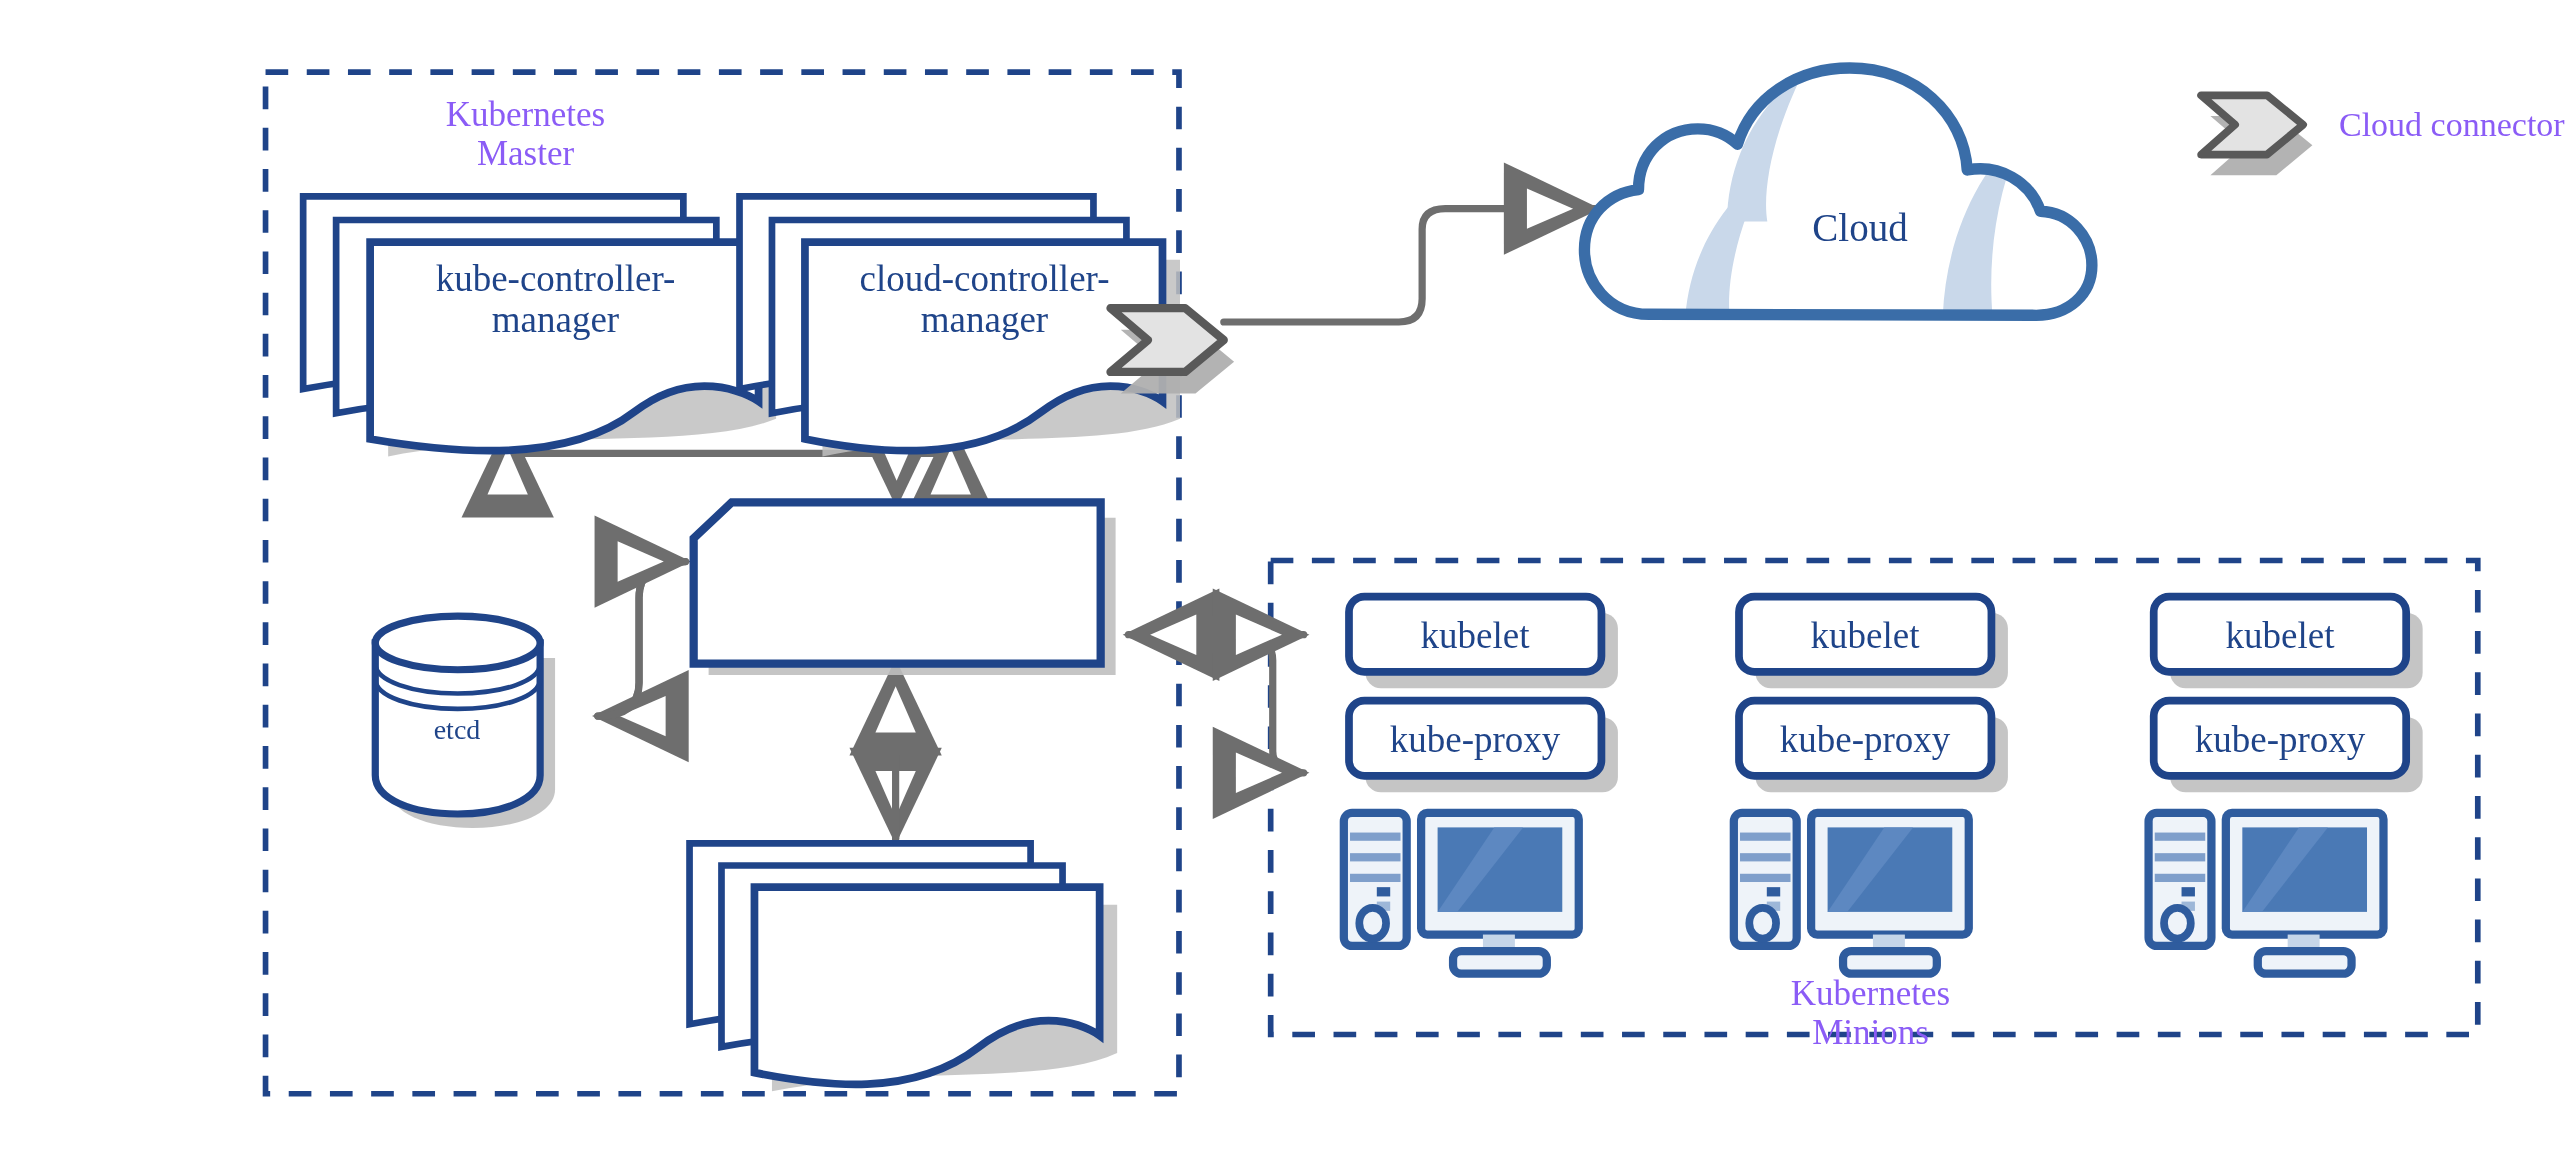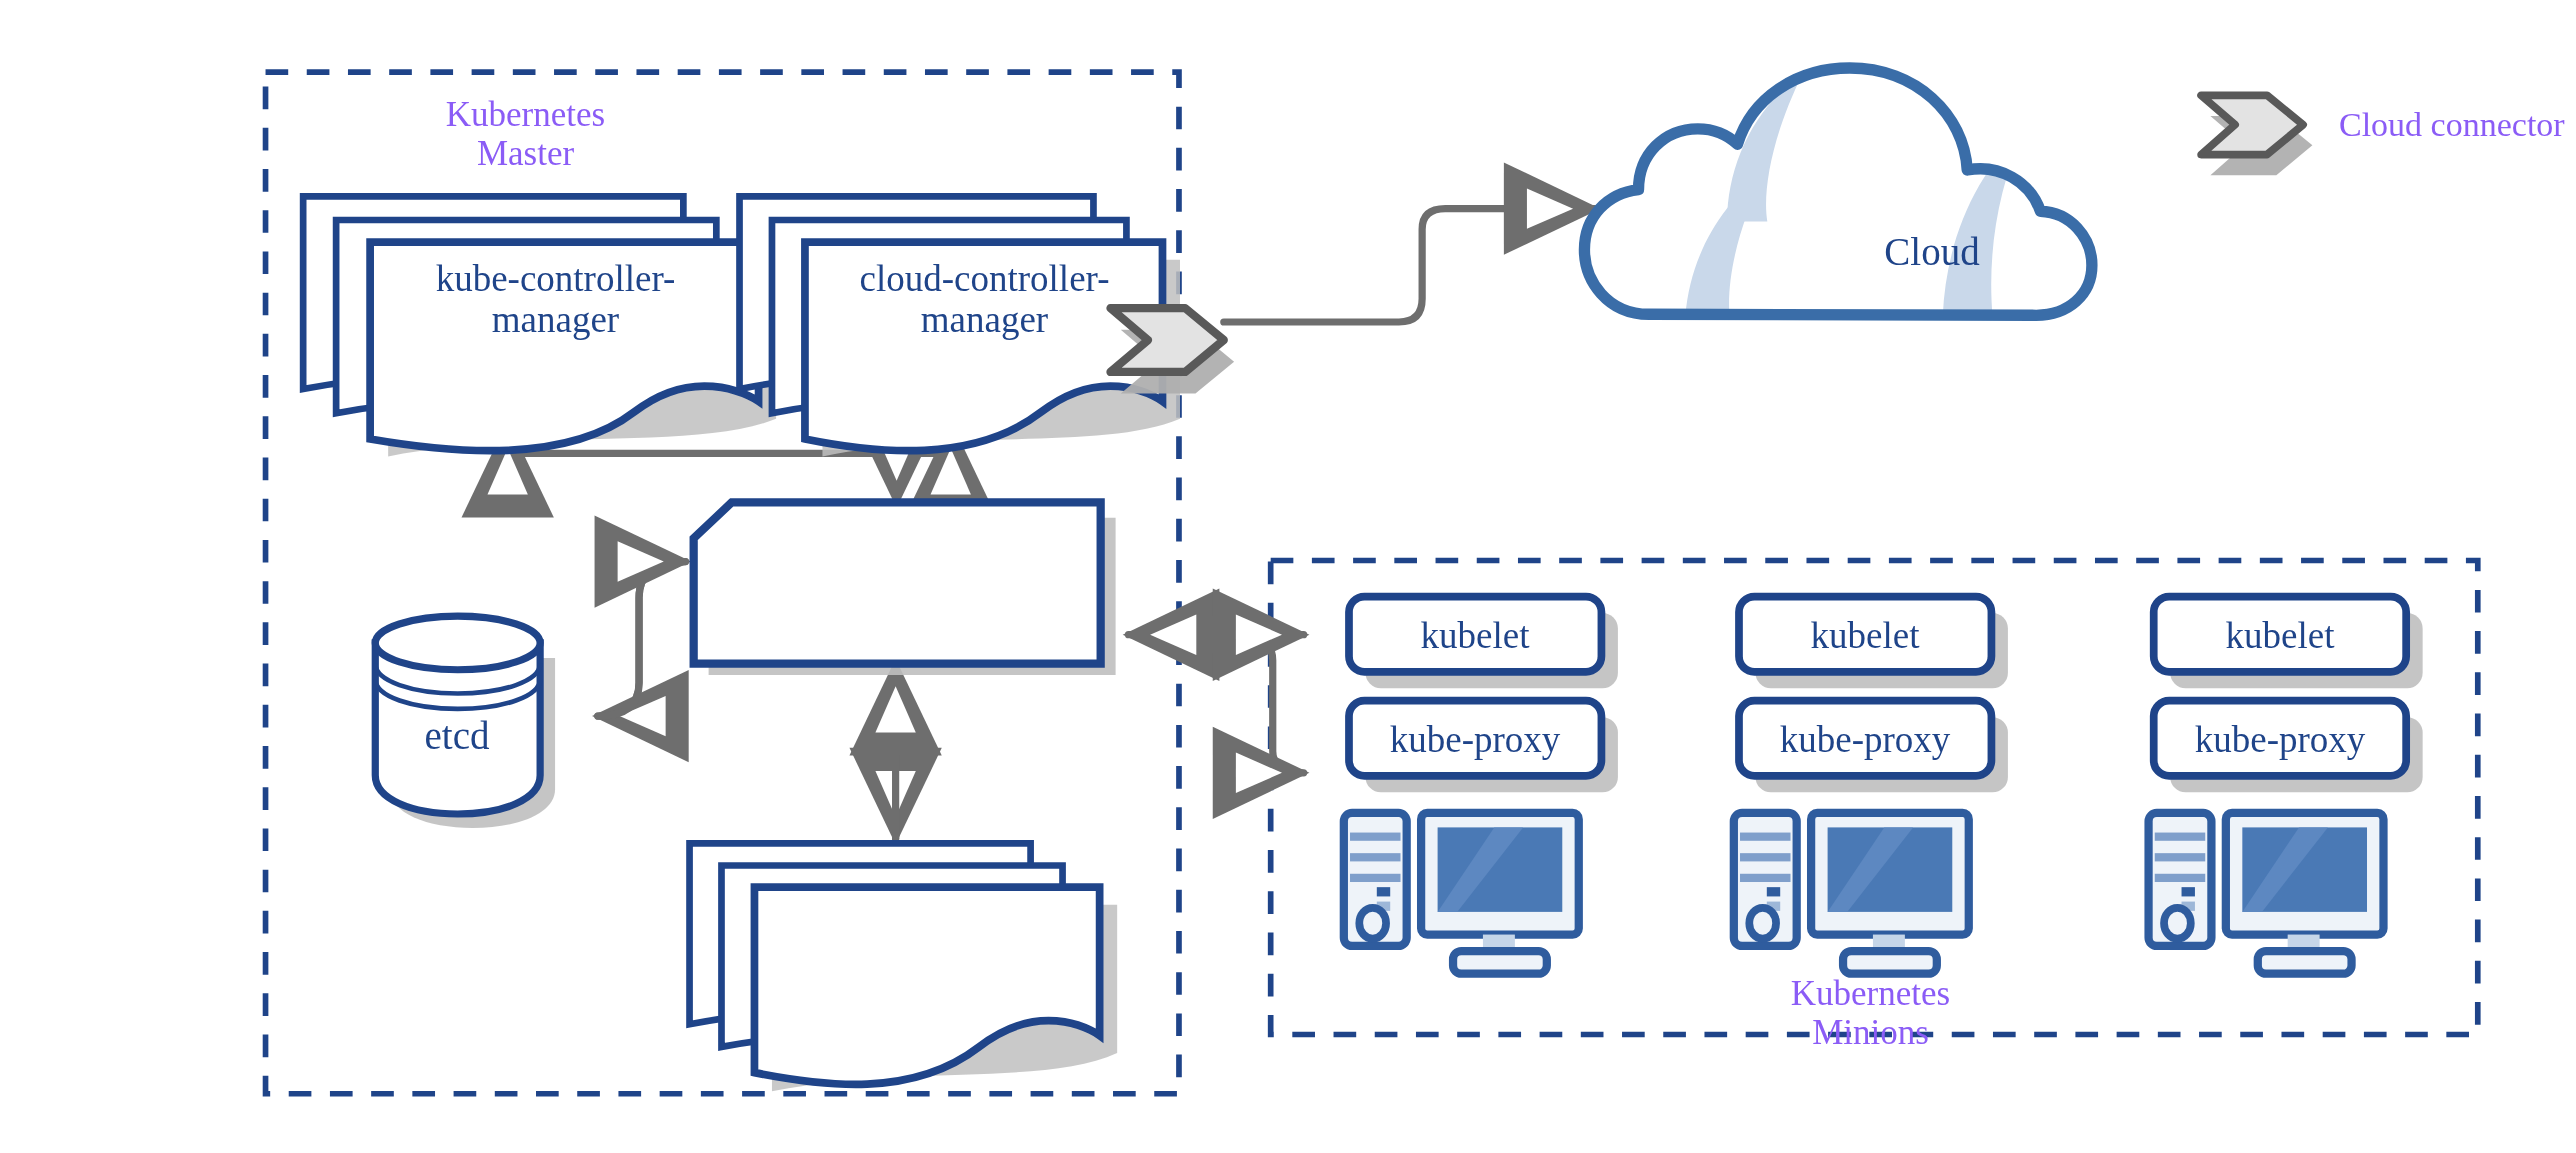--- a/index.html
+++ b/index.html
@@ -218,7 +218,7 @@
 <div class="lbl" style="left:354px;top:714px;width:206px;font-size:39px;">etcd</div>
 
 
-<div class="lbl" style="left:1829px;top:206px;width:206px;font-size:39px;margin-top:24px;">Cloud</div>
+<div class="lbl" style="left:1757px;top:206px;width:206px;font-size:39px;">Cloud</div>
 
 <div class="glbl" style="left:2339px;top:106px;width:309px;font-size:34px;text-align:left;">Cloud connector</div>
 

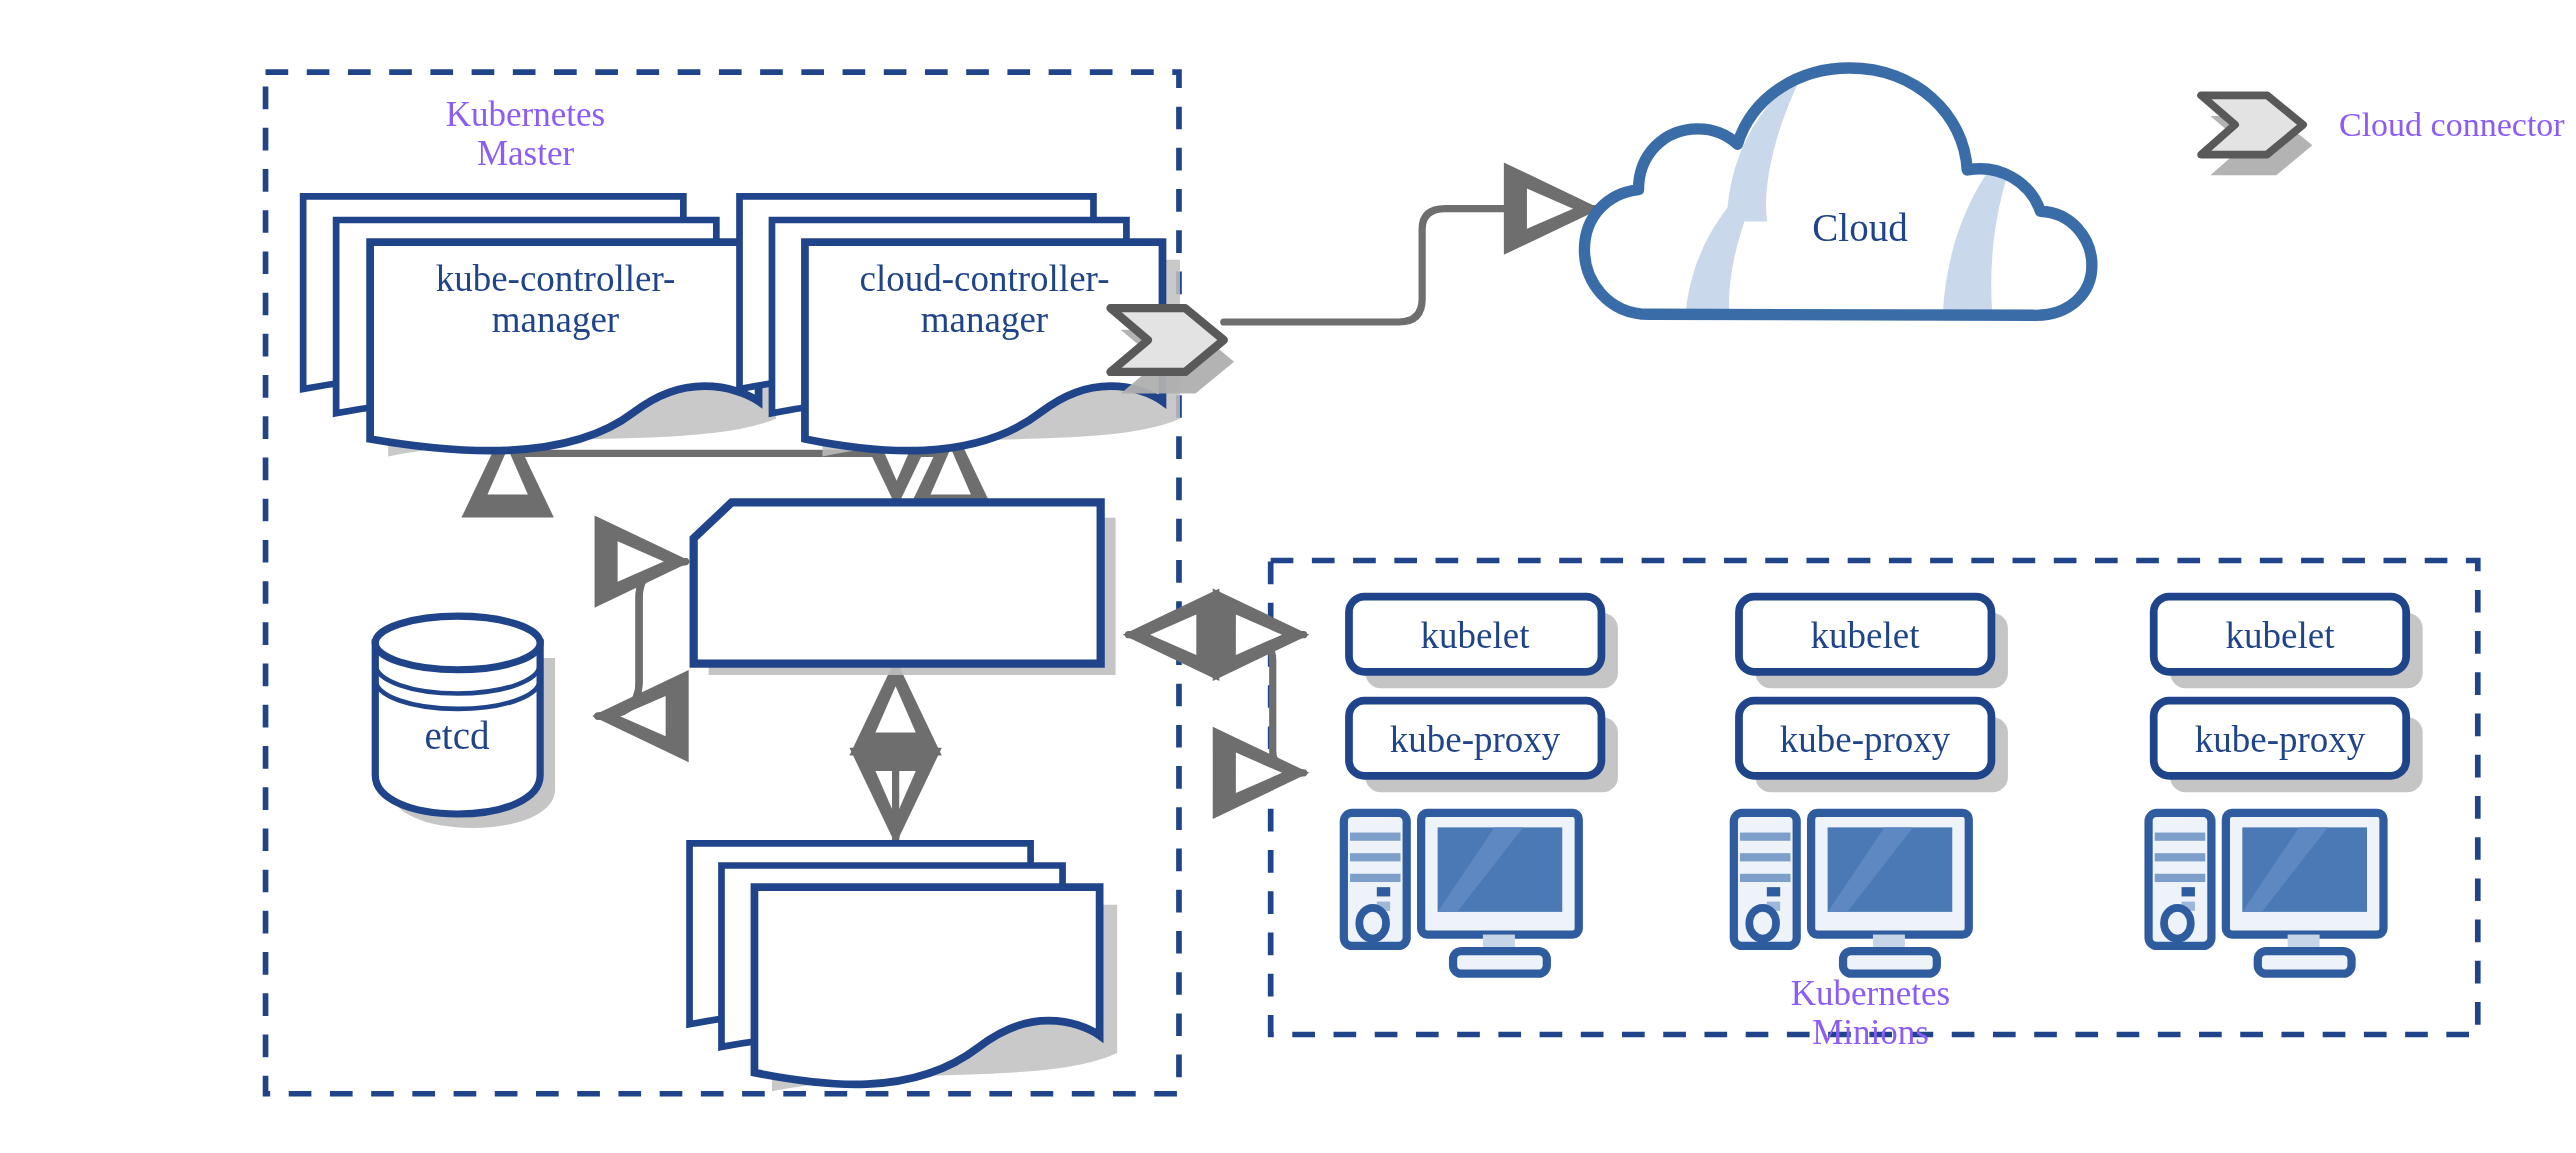--- a/index.html
+++ b/index.html
@@ -215,7 +215,7 @@
 manager</div>
 
 
-<div class="lbl" style="left:354px;top:714px;width:206px;font-size:39px;">etcd</div>
+<div class="lbl" style="left:354px;top:714px;width:206px;font-size:28px;">etcd</div>
 
 
 <div class="lbl" style="left:1757px;top:206px;width:206px;font-size:39px;">Cloud</div>

